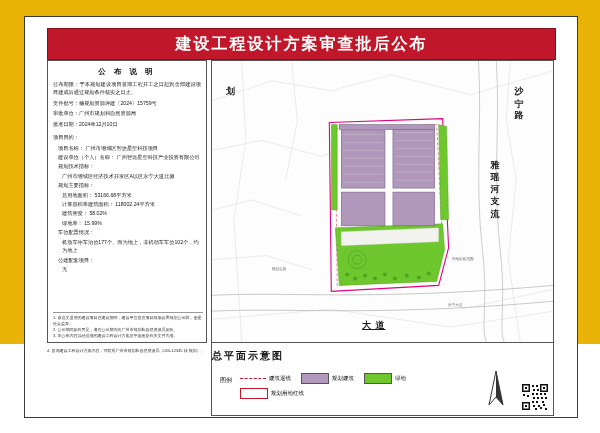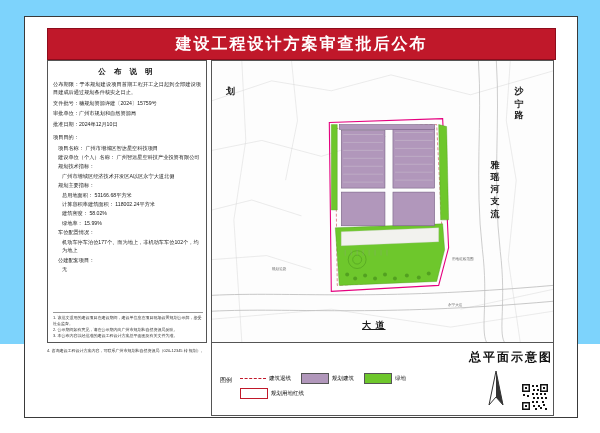--- a/index.html
+++ b/index.html
@@ -11,7 +11,7 @@
   }
   #sheet{
     position:absolute;left:0;top:0;width:600px;height:344px;
-    background:#7dd3fc;
+    background:#eab308;
   }
   
   .frame{

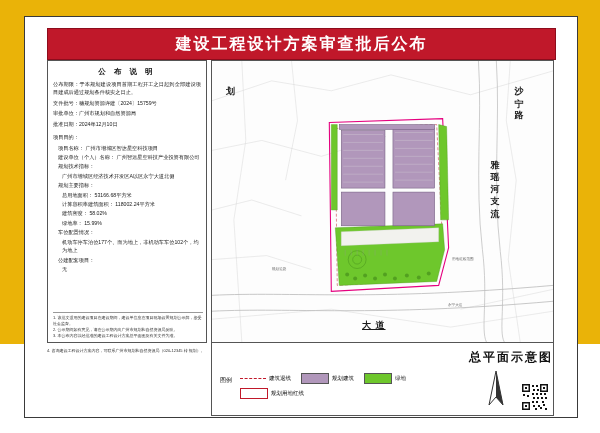--- a/index.html
+++ b/index.html
@@ -69,8 +69,8 @@
     border:1px solid #555;border-top:none;background:#fff;box-sizing:border-box;
   }
   .caption{
-    position:absolute;left:0;top:6px;width:100%;text-align:right;
-    font-size:12px;font-weight:bold;color:#111;letter-spacing:2px;
+    position:absolute;left:0;top:6px;width:100%;text-align:left;
+    font-size:10px;font-weight:bold;color:#111;letter-spacing:2px;
   }
   .legend-box{
     position:absolute;left:6px;top:28px;width:200px;height:40px;

